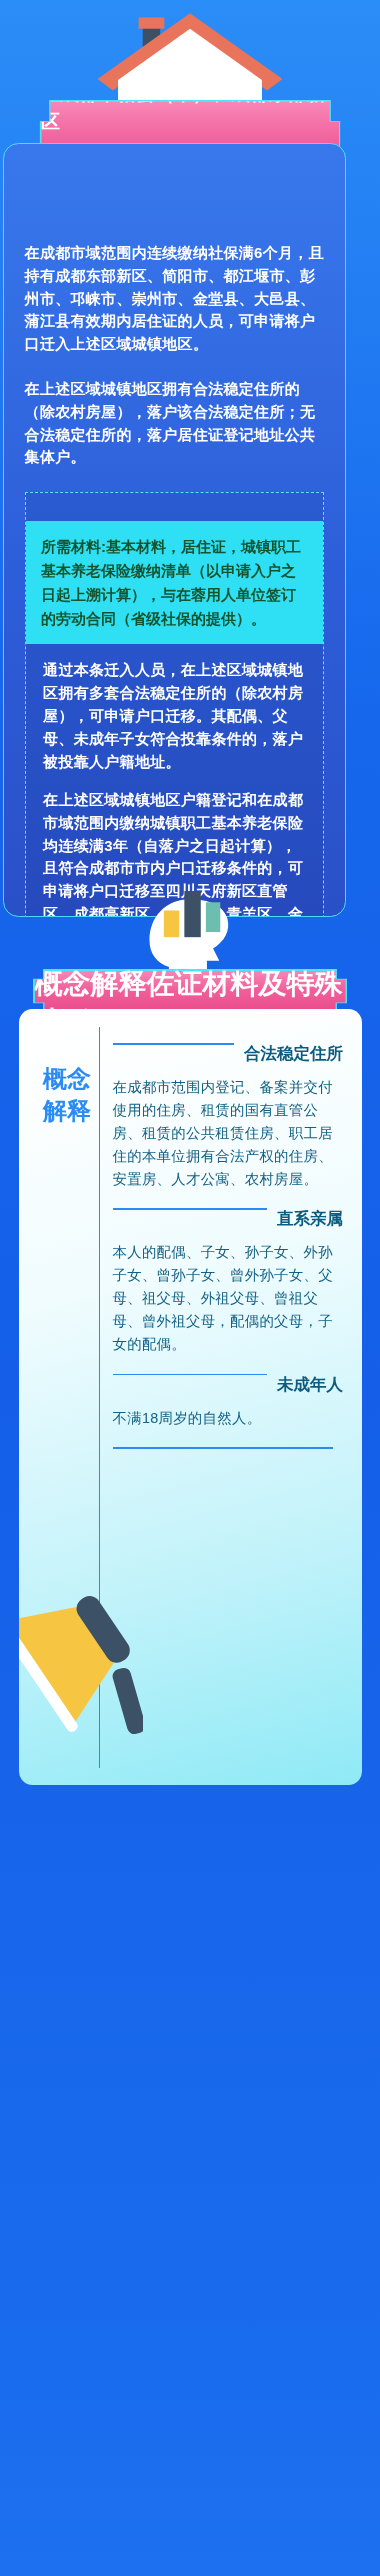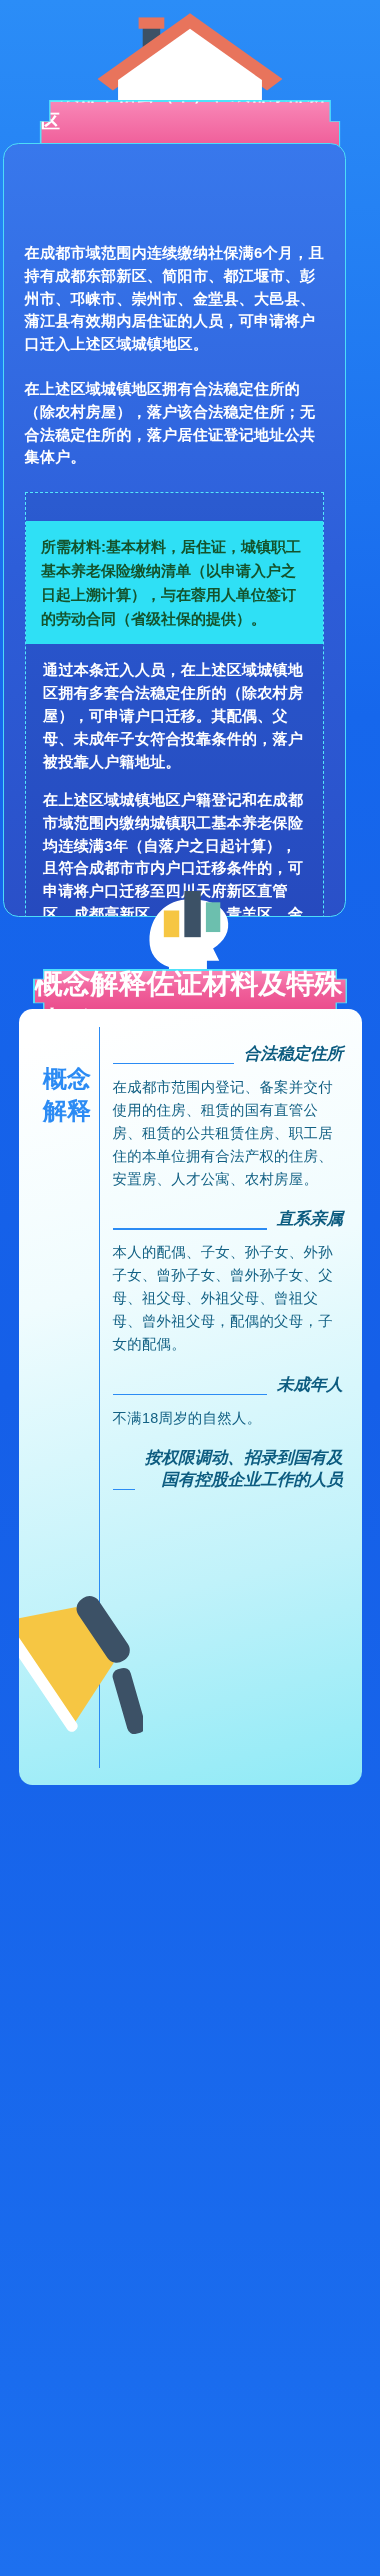--- a/index.html
+++ b/index.html
@@ -30,7 +30,7 @@
   .v-divider{position:absolute;left:80px;top:17.5px;bottom:17.5px;width:1.5px;background:#2b8bf4;}
   .light-content{margin-left:94px;margin-right:18.5px;padding-top:34px;}
   .entry{margin-bottom:17.5px;}
-  .entry-head{display:flex;align-items:flex-end;font-style:italic;}
+  .entry-head{display:flex;align-items:flex-start;}
   .entry-rule{flex:1;height:1.5px;background:#2b8bf4;margin-right:10.3px;}
   .entry-title{color:#0d5c80;font-size:16.5px;font-weight:800;text-align:right;white-space:pre-line;line-height:1.3;}
   .entry-body{color:#136184;font-size:14.4px;line-height:1.6;font-weight:400;margin-top:11.3px;letter-spacing:0.3px;}

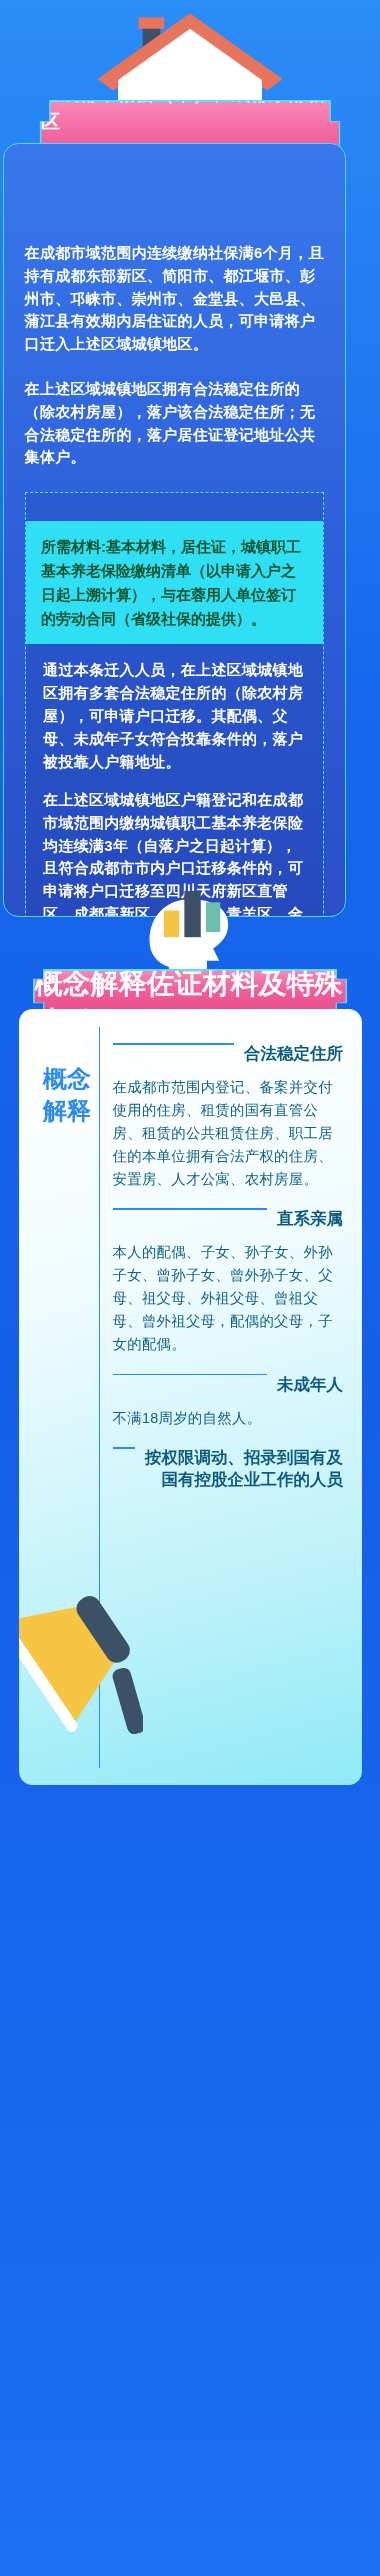--- a/index.html
+++ b/index.html
@@ -117,8 +117,6 @@
       <div class="entry">
         <div class="entry-head">
             <div class="entry-rule"></div>
-          <div class="entry-title">按权限调动、招录到国有及
-国有控股企业工作的人员</div>
           </div>
       </div>
     </div>

